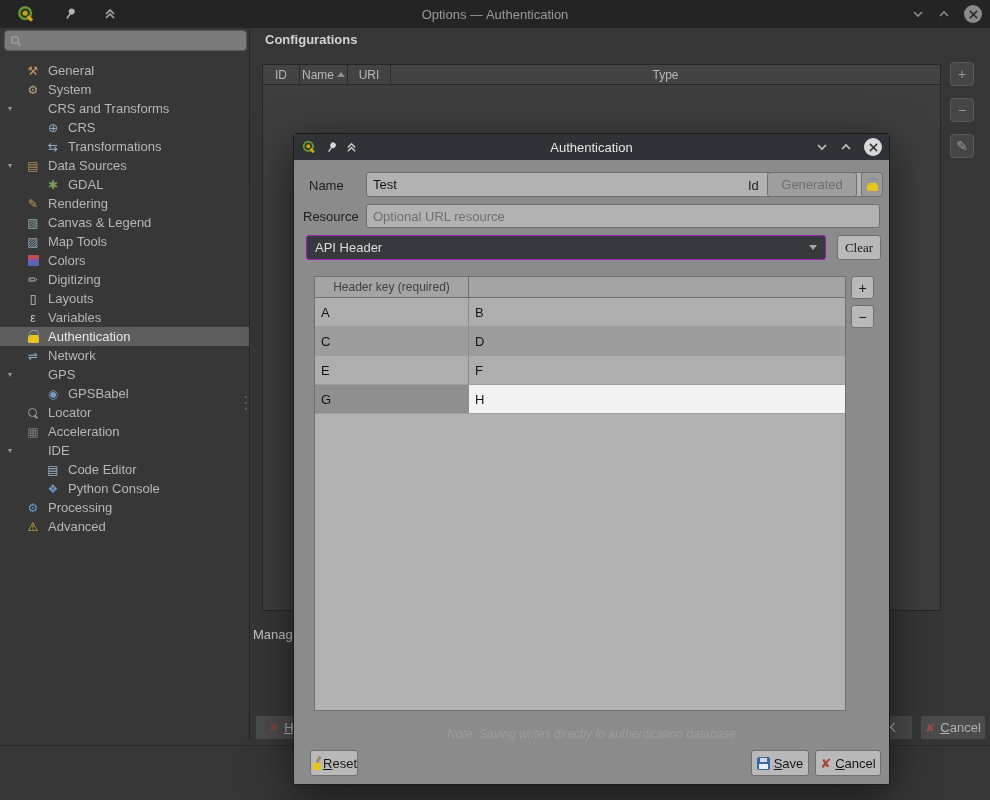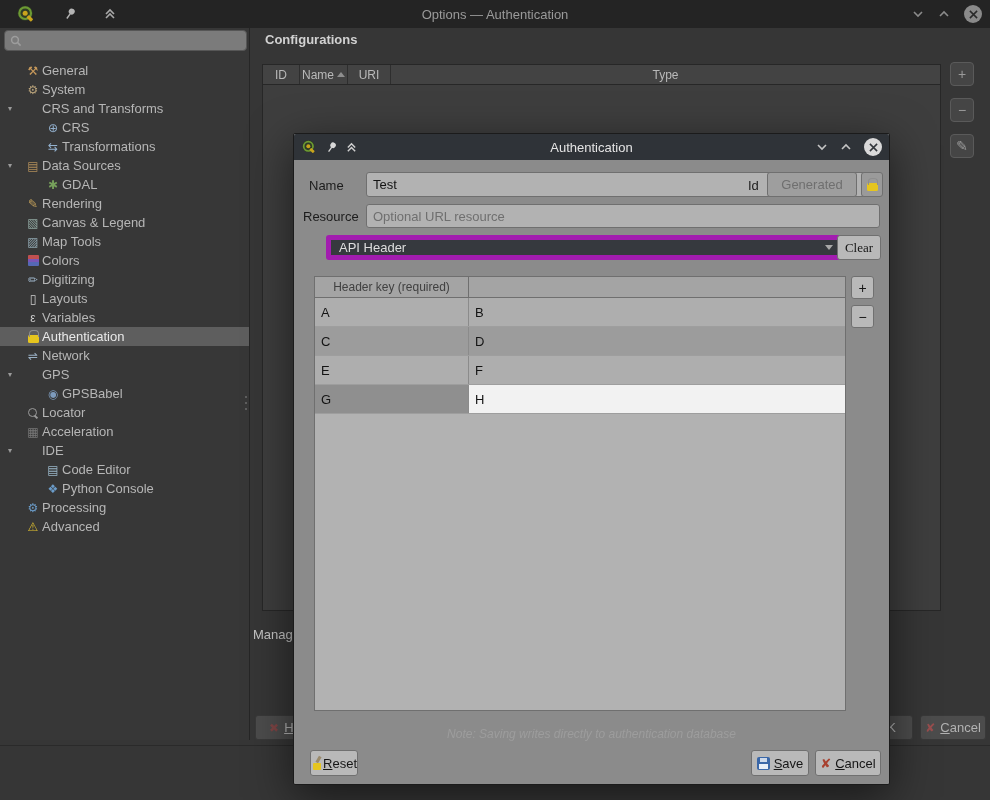--- a/index.html
+++ b/index.html
@@ -46,7 +46,7 @@
   .tree-item.lvl2 { padding-left:28px; }
   .exp { width:16px; font-size:8px; color:#9a9a9a; flex:0 0 16px; }
   .ticon { width:18px; height:17px; flex:0 0 18px; display:flex; align-items:center; justify-content:center; font-size:12px; line-height:1; }
-  .tlabel { margin-left:0; white-space:nowrap; }
+  .tlabel { margin-left:6px; white-space:nowrap; }
   .splitter { position:absolute; right:2px; top:368px; display:flex; flex-direction:column; gap:4px; }
   .splitter i { width:2px; height:2px; background:#6d6d6d; border-radius:50%; }
 

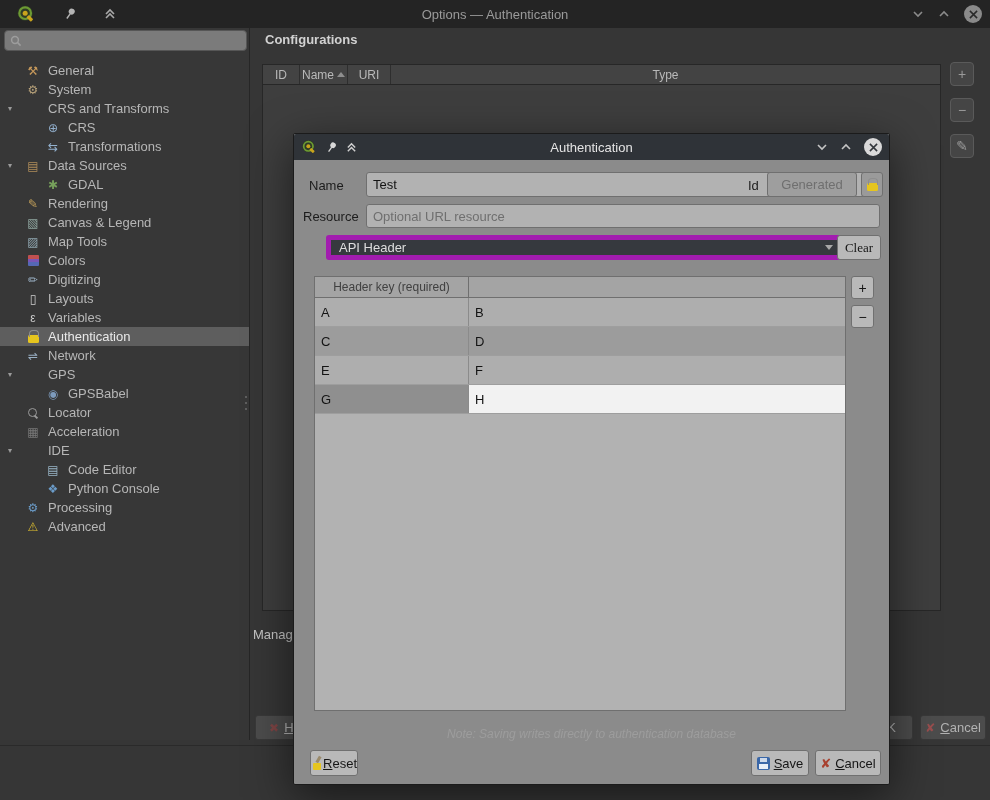--- a/index.html
+++ b/index.html
@@ -106,8 +106,8 @@
   }
   .method {
     position:absolute; left:12px; top:101px; width:520px; height:25px;
-    background:#36393e; border:5px solid #a21caf; border-radius:3px;
-    color:#dedede; display:flex; align-items:center; padding:0 8px; font-size:13px;margin-left:20px;
+    background:#36393e; border:1px solid #a21caf; border-radius:3px;
+    color:#dedede; display:flex; align-items:center; padding:0 8px; font-size:13px;
   }
   .method .dd-tri { position:absolute; right:8px; width:0; height:0;
     border-left:4px solid transparent; border-right:4px solid transparent; border-top:5px solid #a8a8a8; }

